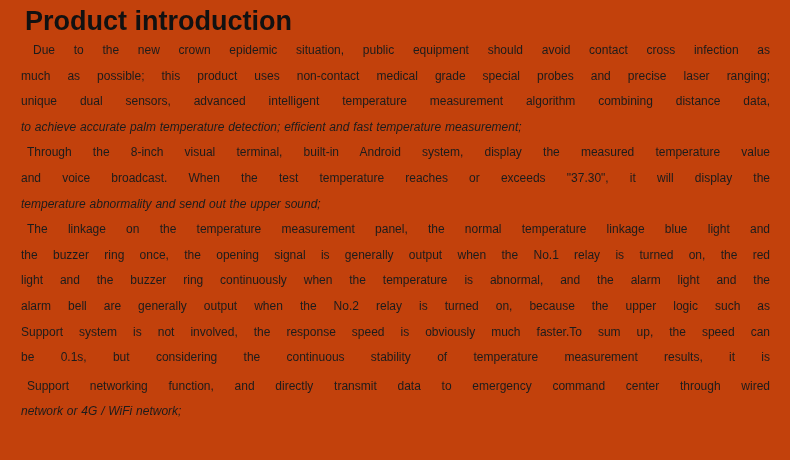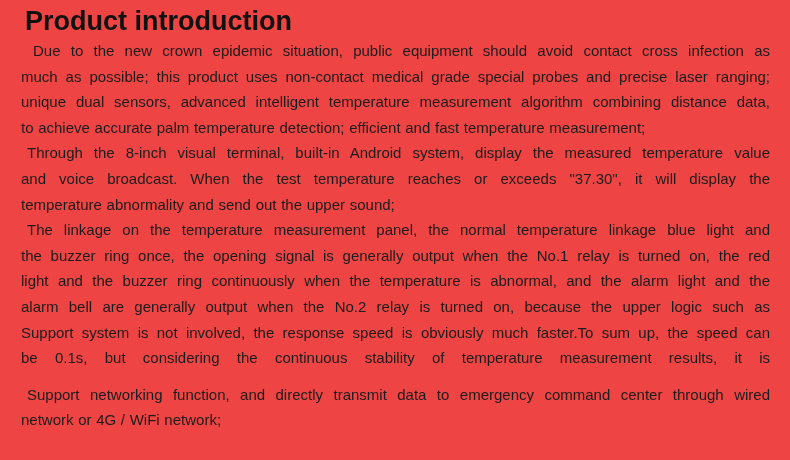--- a/index.html
+++ b/index.html
@@ -10,7 +10,7 @@
   .page {
     width: 790px;
     height: 460px;
-    background: #ef4444;
+    background: #c2410c;
     color: #1c1c1c;
     font-family: "Liberation Sans", "DejaVu Sans", sans-serif;
     box-sizing: border-box;

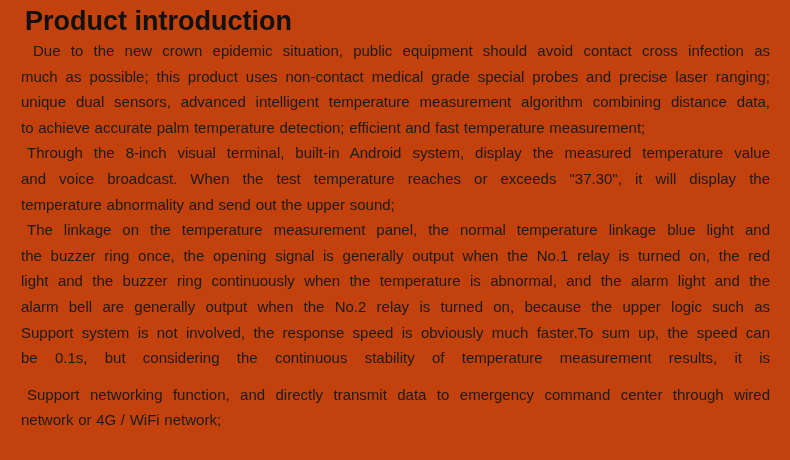--- a/index.html
+++ b/index.html
@@ -33,7 +33,7 @@
     margin-top: 11px;
   }
   .line {
-    font-size: 15px;
+    font-size: 12px;
     line-height: 25.6px;
     word-spacing: 0.5px;
   }

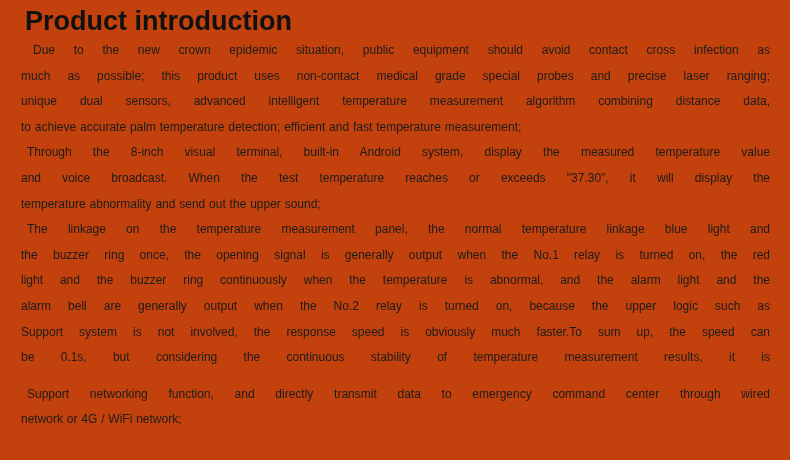--- a/index.html
+++ b/index.html
@@ -44,6 +44,7 @@
   .line.last {
     text-align: right;
     text-align-last: left;
+    font-style: italic;
   }
   .line.first-lg {
     text-indent: 12px;

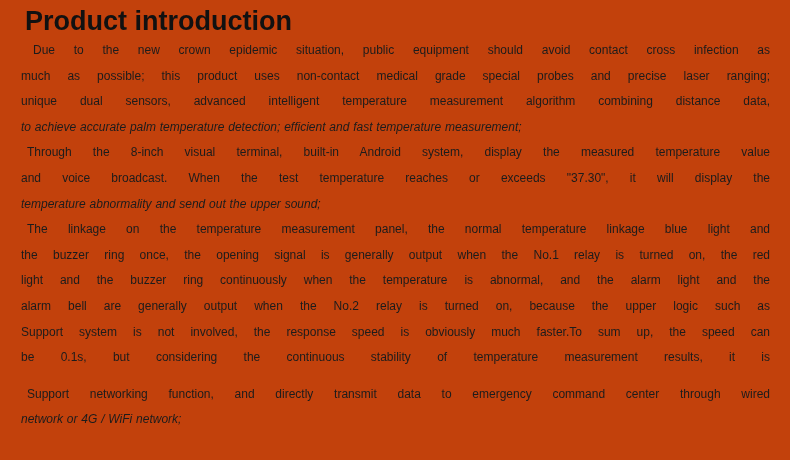--- a/index.html
+++ b/index.html
@@ -30,7 +30,7 @@
     margin: 0;
   }
   .para.gap-before {
-    margin-top: 11px;
+    margin-top: 3px;
   }
   .line {
     font-size: 12px;

